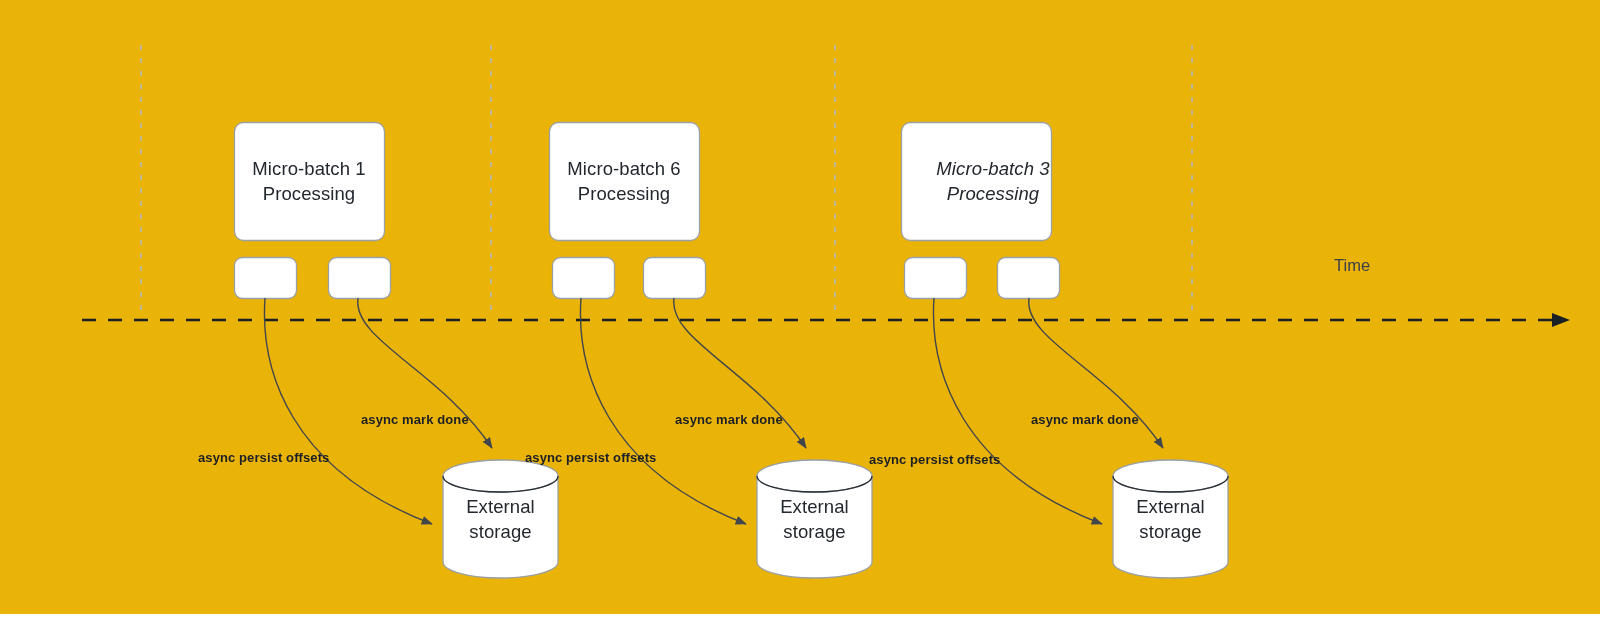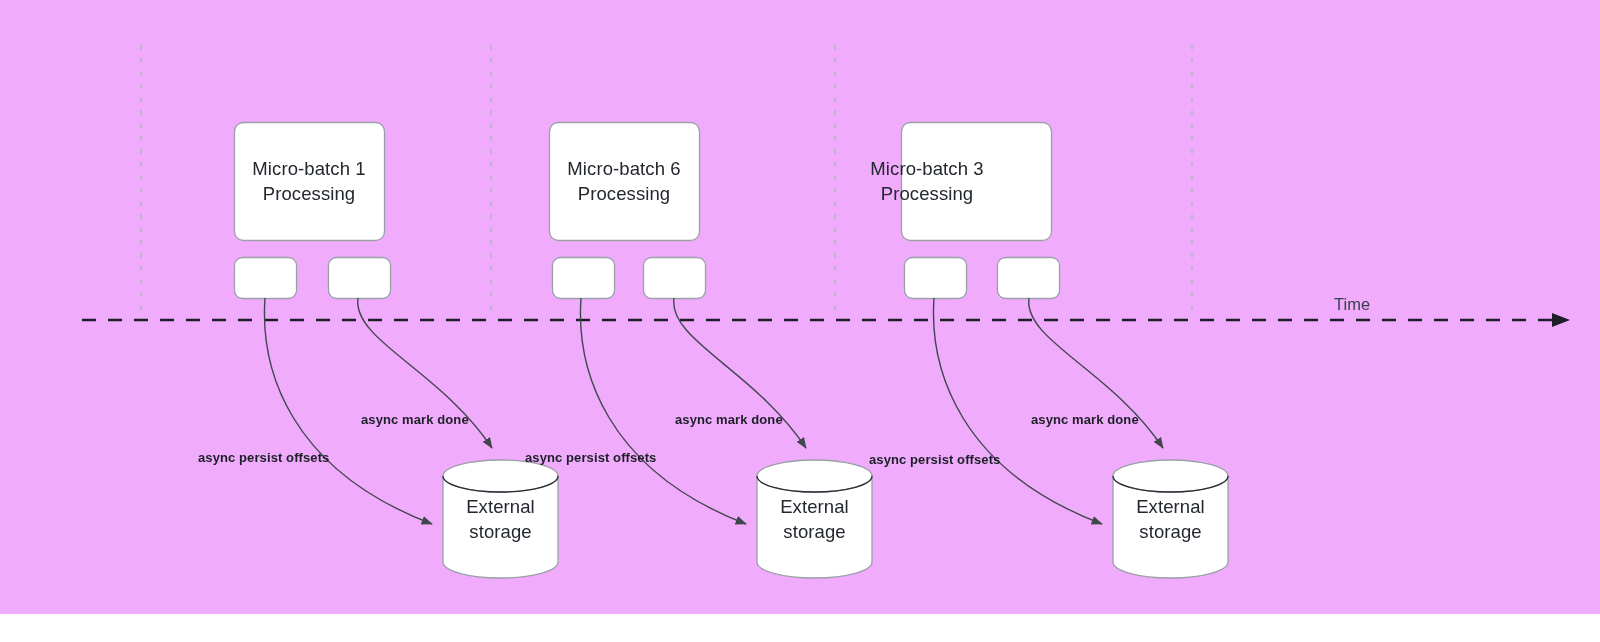--- a/index.html
+++ b/index.html
@@ -16,7 +16,7 @@
     position: relative;
     width: 1600px;
     height: 614px;
-    background: #f0abfc;
+    background: #eab308;
     overflow: hidden;
   }
   #diagram-svg {

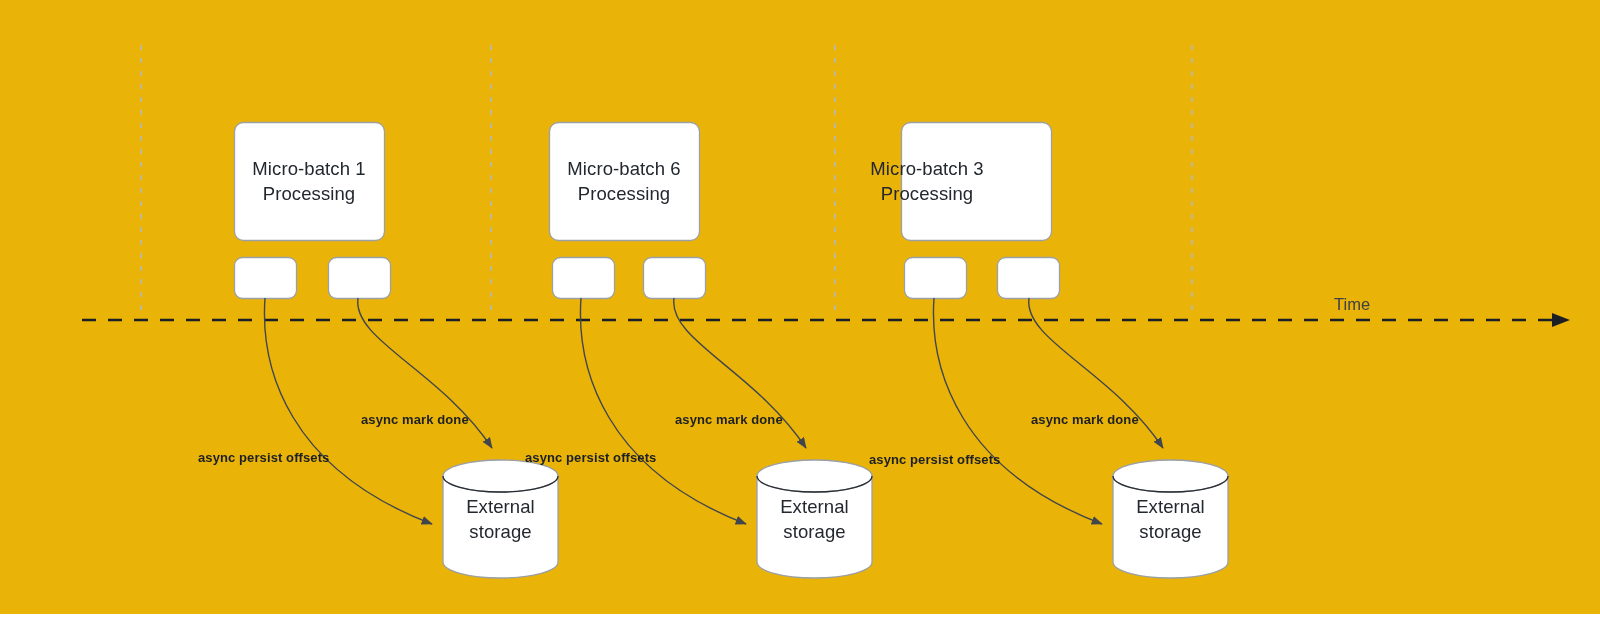--- a/index.html
+++ b/index.html
@@ -134,7 +134,7 @@
 storage</div>
       <div class="edge-label" style="left: 525px; top: 410px;">async persist offsets</div>
       <div class="edge-label" style="left: 675px; top: 372px;">async mark done</div>
-      <div class="node-label batch-label" style="left: 852px; top: 156px; width: 150px;">Micro-batch 3
+      <div class="node-label batch-label" style="left: 918px; top: 156px; width: 150px; font-style: italic;">Micro-batch 3
 Processing</div>
       <div class="node-label cyl-label" style="left: 1113px; top: 494px; width: 115px;">External
 storage</div>

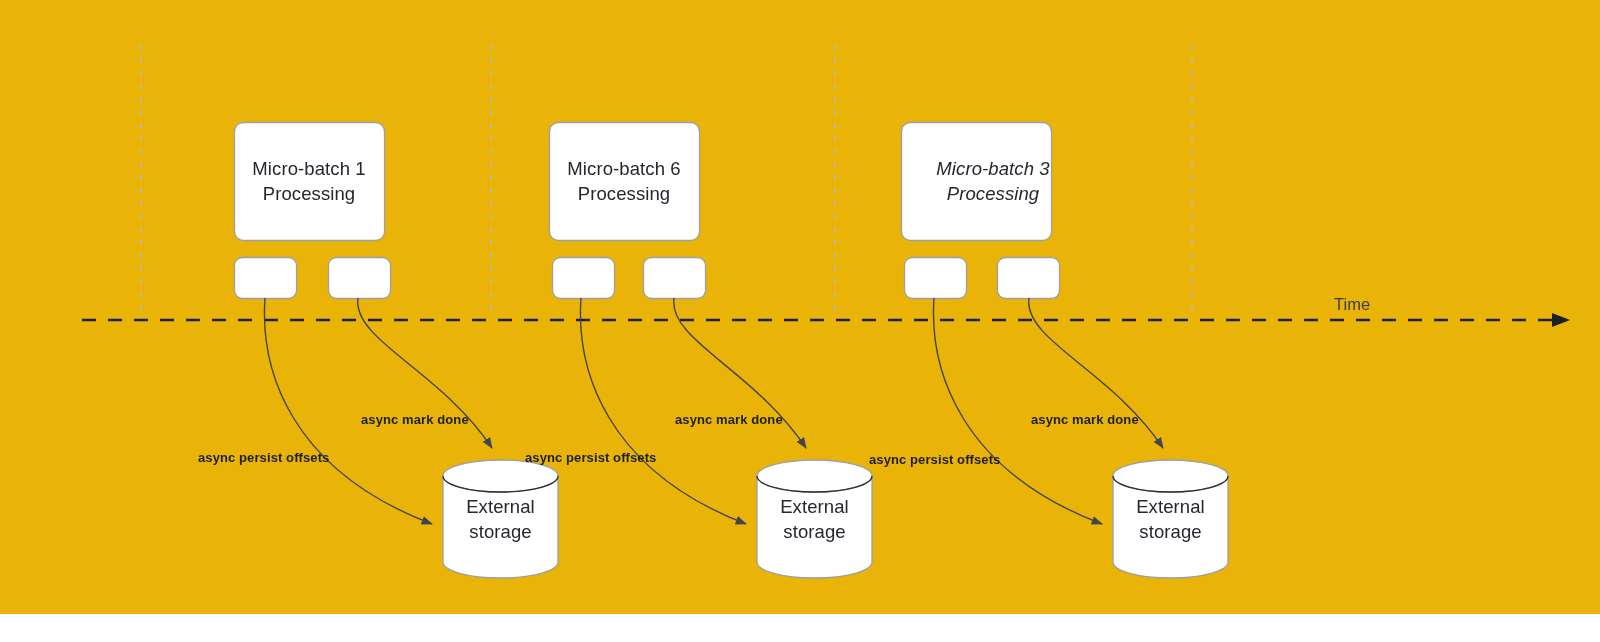--- a/index.html
+++ b/index.html
@@ -57,7 +57,6 @@
     font-size: 16.5px;
     color: #3b4049;
     white-space: nowrap;
-    margin-top: 39px;
   }
 </style>
 </head>

